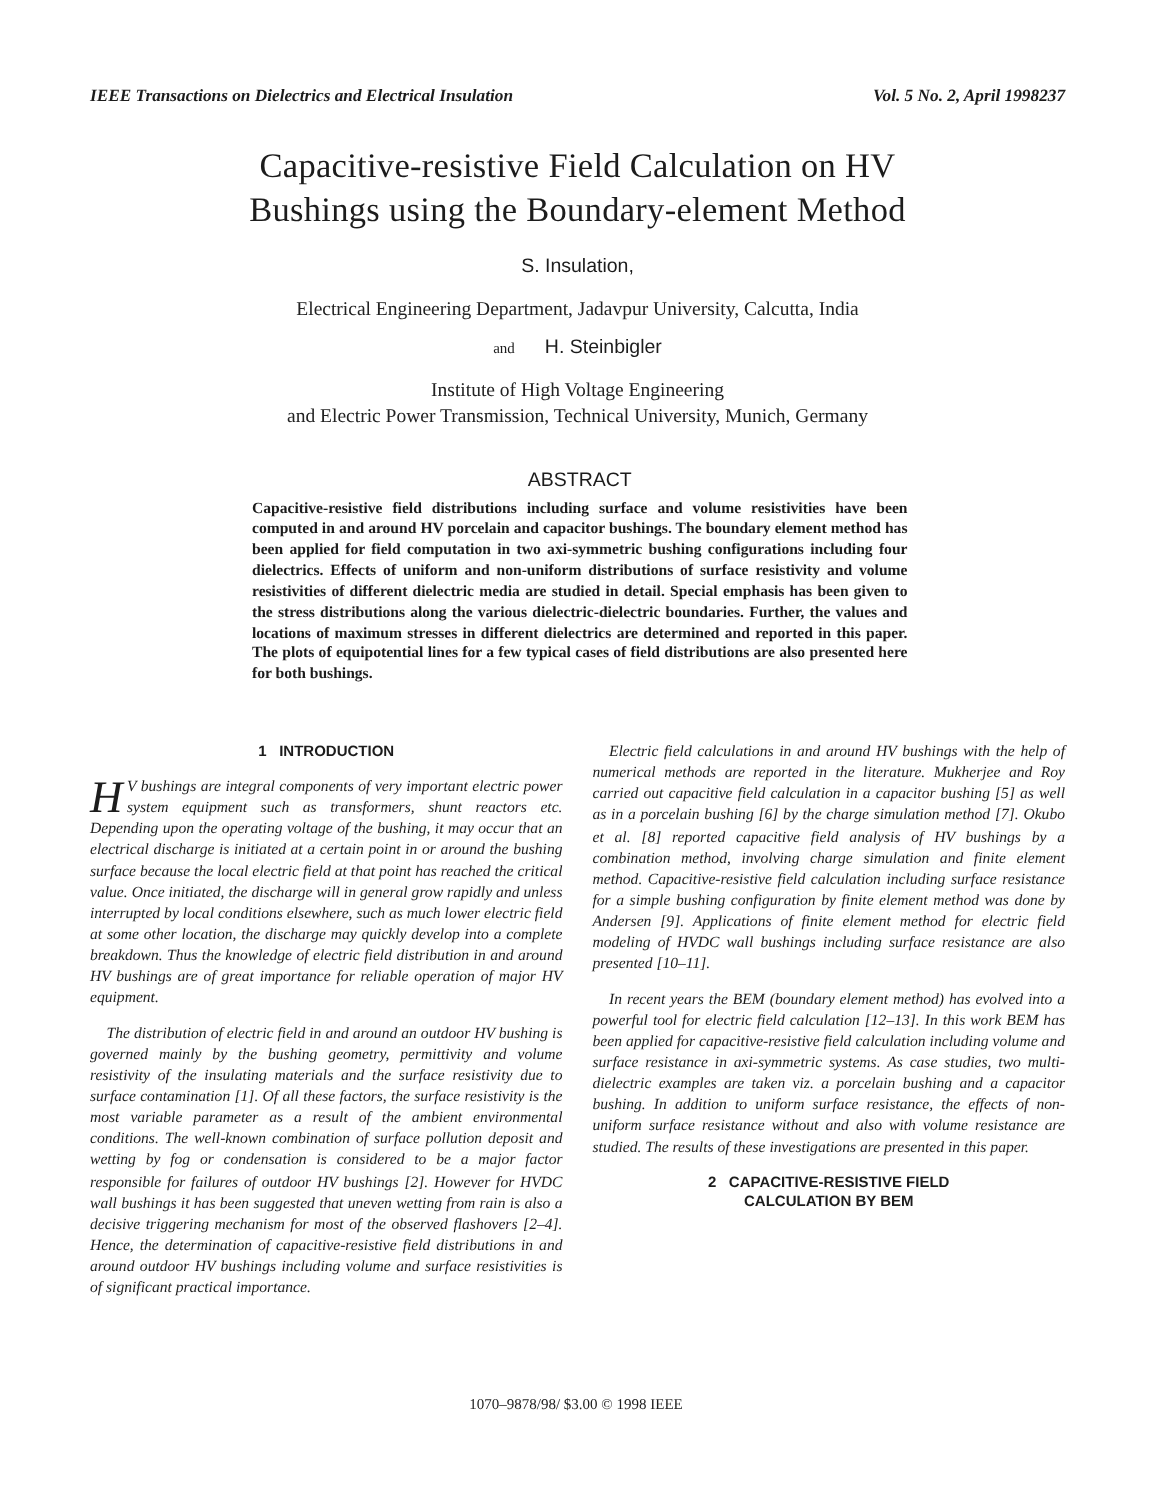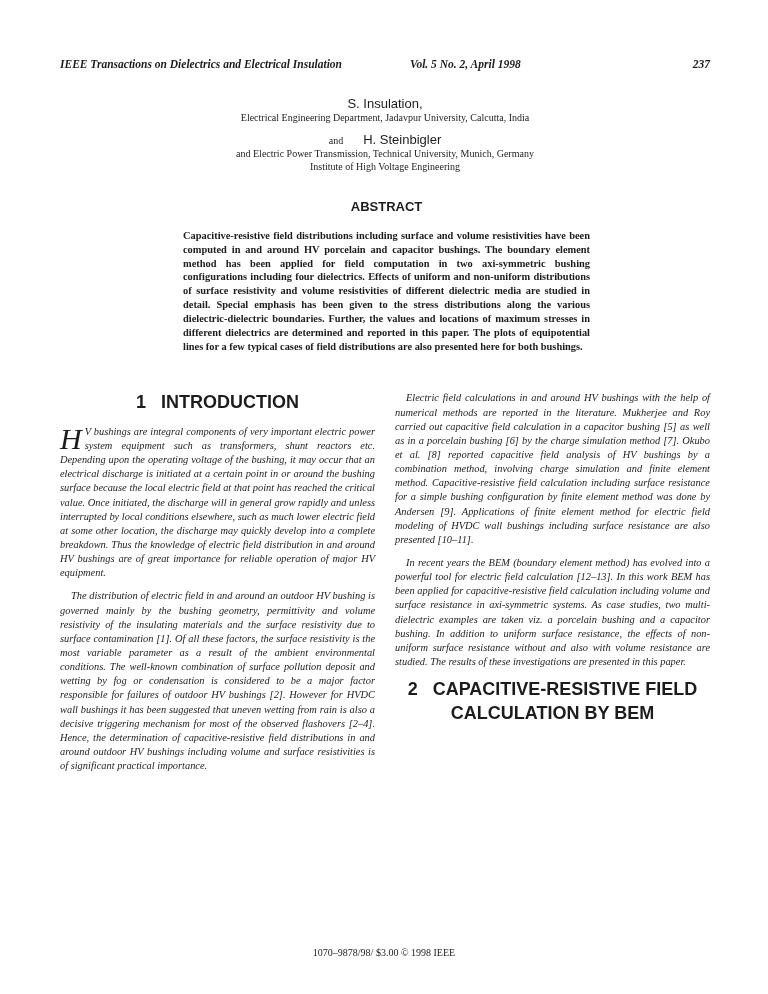--- a/index.html
+++ b/index.html
@@ -28,7 +28,6 @@
     font-weight: bold;
     font-size: 11.5px;
     margin-bottom: 26px;
-    gap: 36px;
   }
   .running-head .journal { flex: 0 0 auto; }
   .running-head .issue   { flex: 1 1 auto; text-align: left; padding-left: 32px; }

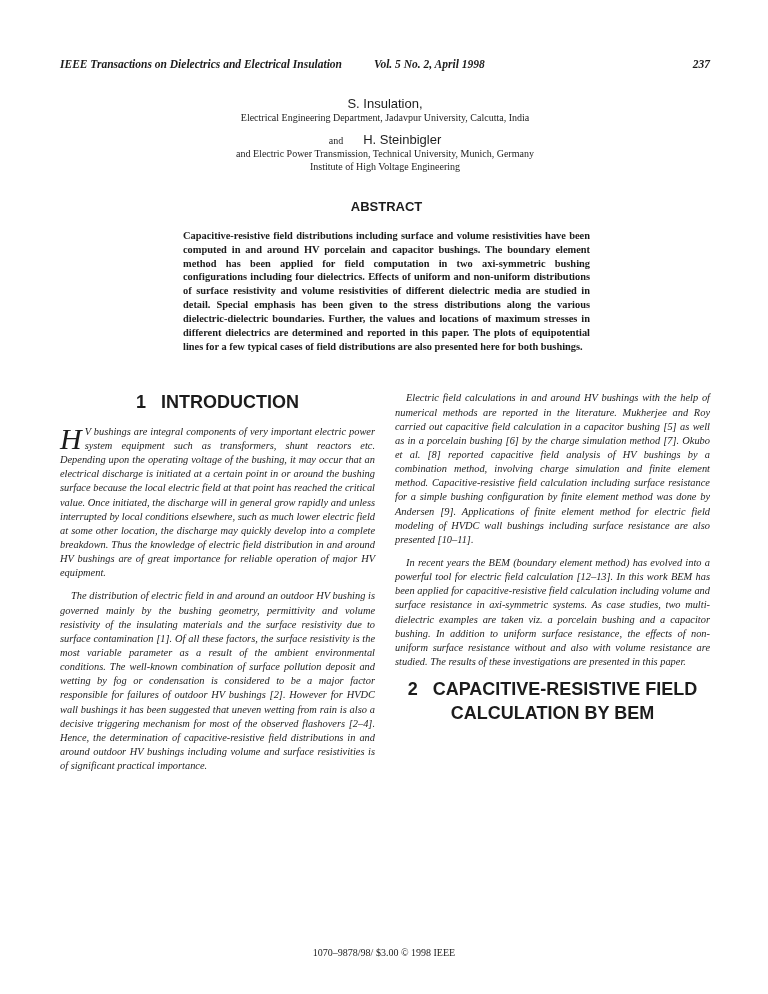--- a/index.html
+++ b/index.html
@@ -30,7 +30,7 @@
     margin-bottom: 26px;
   }
   .running-head .journal { flex: 0 0 auto; }
-  .running-head .issue   { flex: 1 1 auto; text-align: left; padding-left: 32px; }
+  .running-head .issue   { flex: 1 1 auto; text-align: right; padding-left: 32px; }
   .running-head .folio   { flex: 0 0 auto; }
 
   

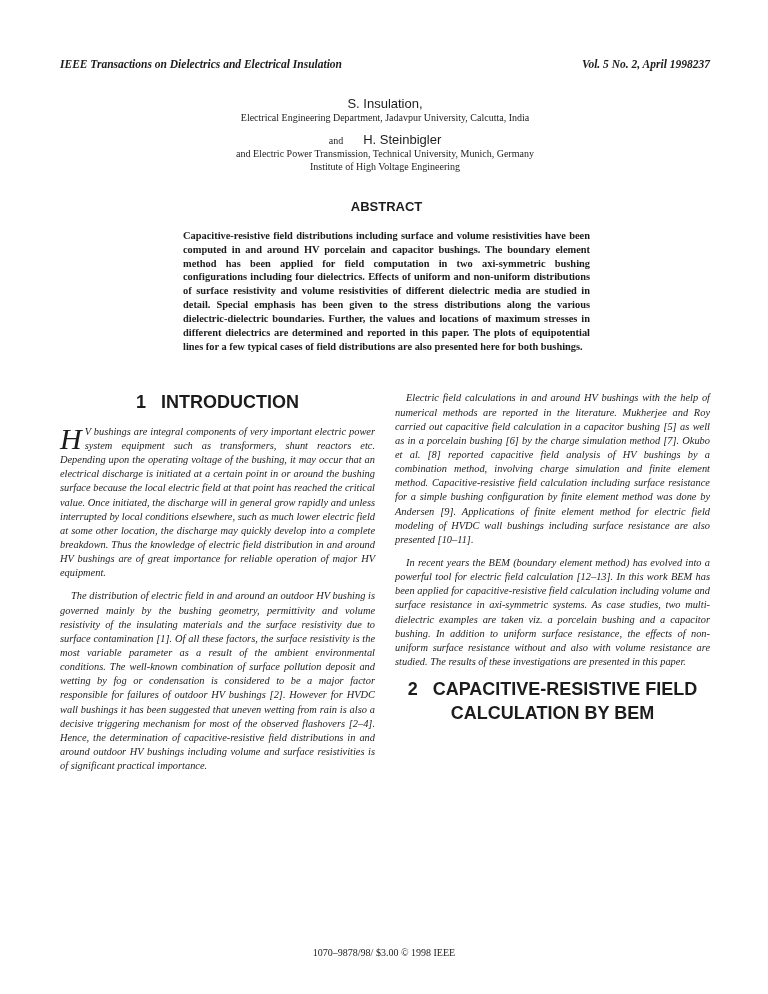--- a/index.html
+++ b/index.html
@@ -137,6 +137,7 @@
     <span class="folio">237</span>
   </header>
 
+  <h1 class="paper-title">Capacitive-resistive Field Calculation on HV Bushings using the Boundary-element Method</h1>
 
   <div class="author-block">
     <div class="author-name">S. Insulation,</div>

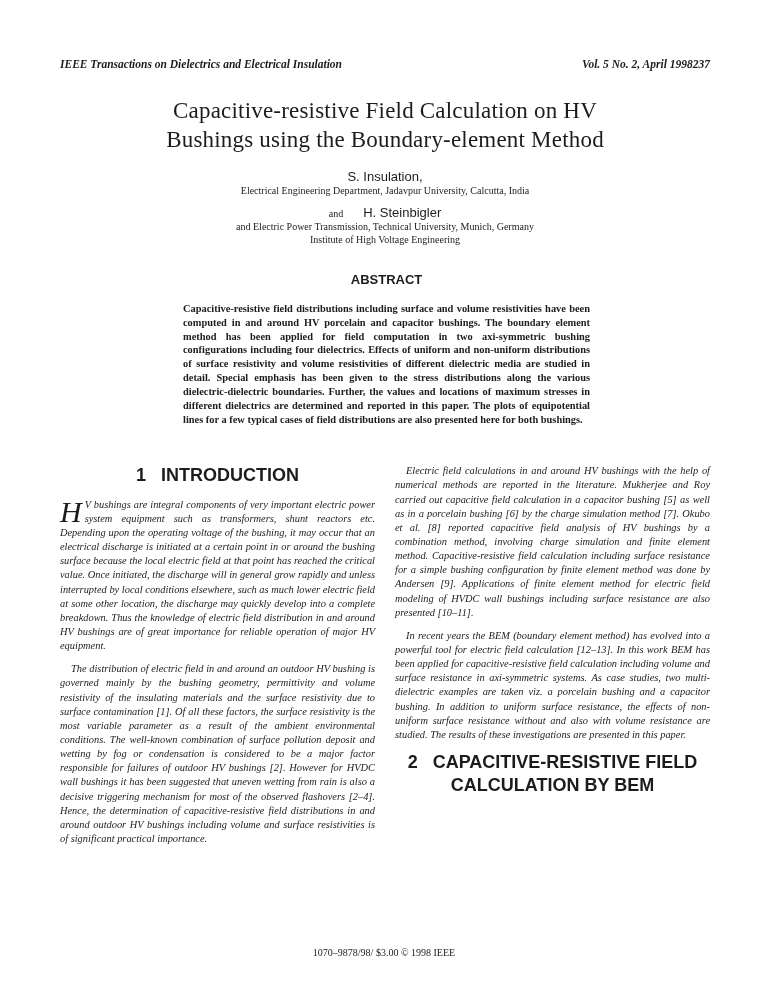--- a/index.html
+++ b/index.html
@@ -52,9 +52,9 @@
     margin-top: 8px;
   }
   .affiliation {
-    font-size: 10px;
+    font-size: 13px;
     line-height: 1.3;
-    margin-top: 0;
+    margin-top: 14px;
     color: #222;
   }
   .and-word {

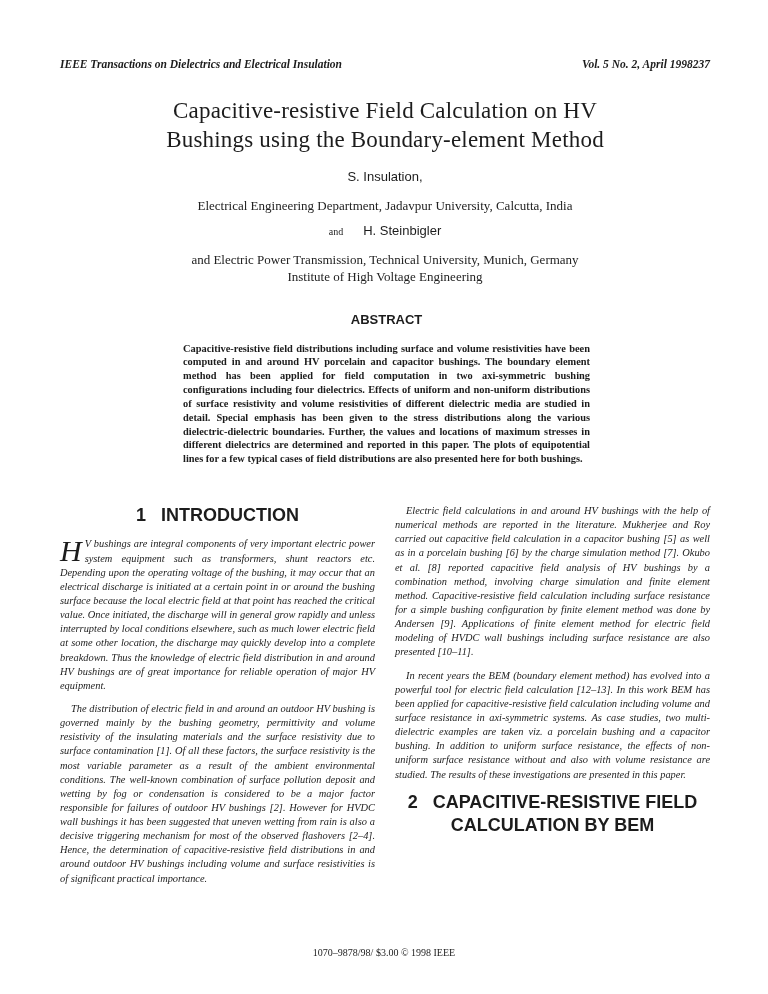--- a/index.html
+++ b/index.html
@@ -147,8 +147,8 @@
       <span class="and-word">and</span><span>H. Steinbigler</span>
     </div>
     <div class="affiliation">
+      <div>Institute of High Voltage Engineering</div>
       <div>and Electric Power Transmission, Technical University, Munich, Germany</div>
-      <div>Institute of High Voltage Engineering</div>
     </div>
   </div>
 

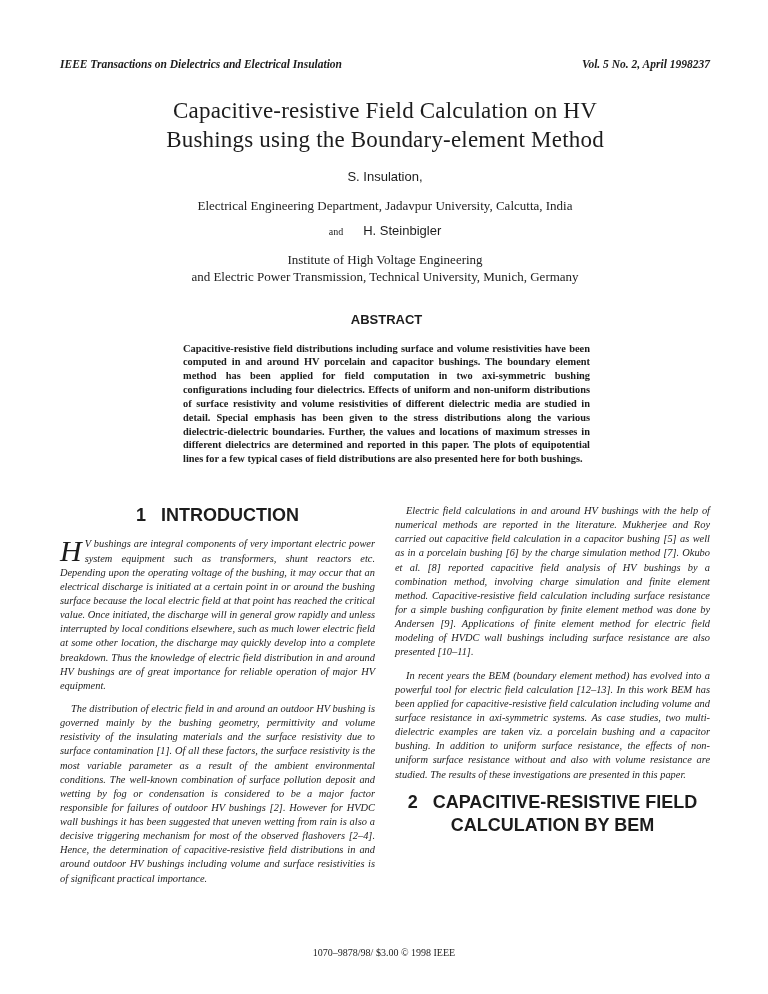--- a/index.html
+++ b/index.html
@@ -70,7 +70,7 @@
   .abstract-heading {
     text-align: center;
     font-family: "Liberation Sans", sans-serif;
-    font-weight: bold;
+    font-weight: normal;
     font-size: 13px;
     margin: 0 0 6px 0;
   }

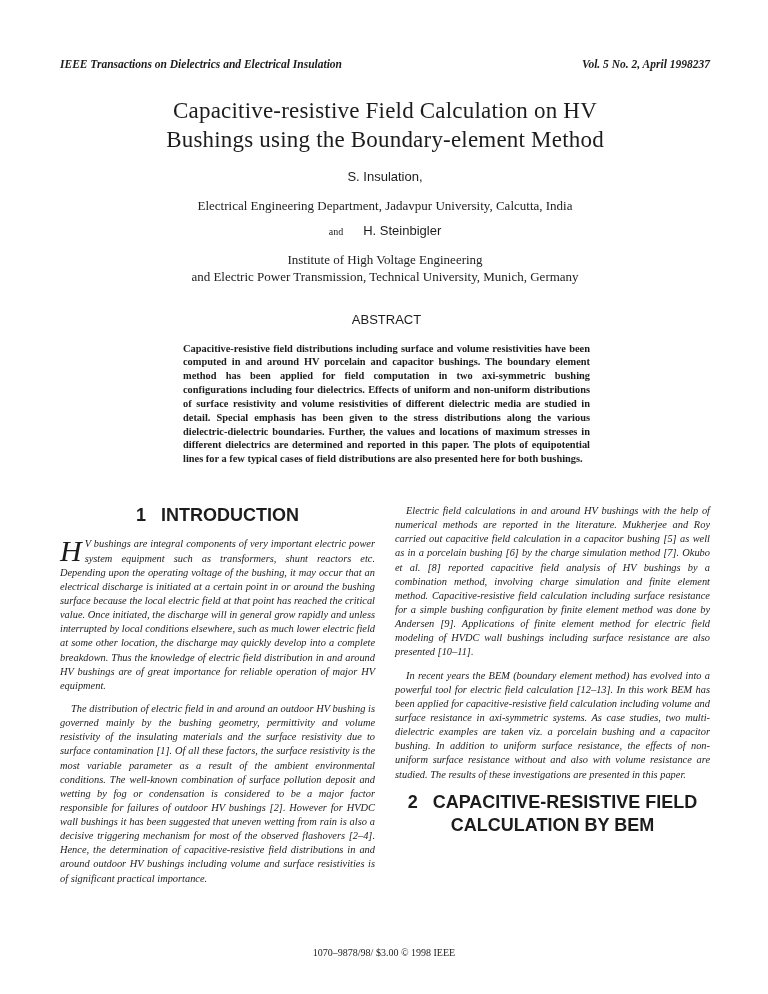--- a/index.html
+++ b/index.html
@@ -79,7 +79,7 @@
     font-size: 10.4px;
     line-height: 1.33;
     text-align: justify;
-    margin: 15px;
+    margin: 0;
   }
 
   

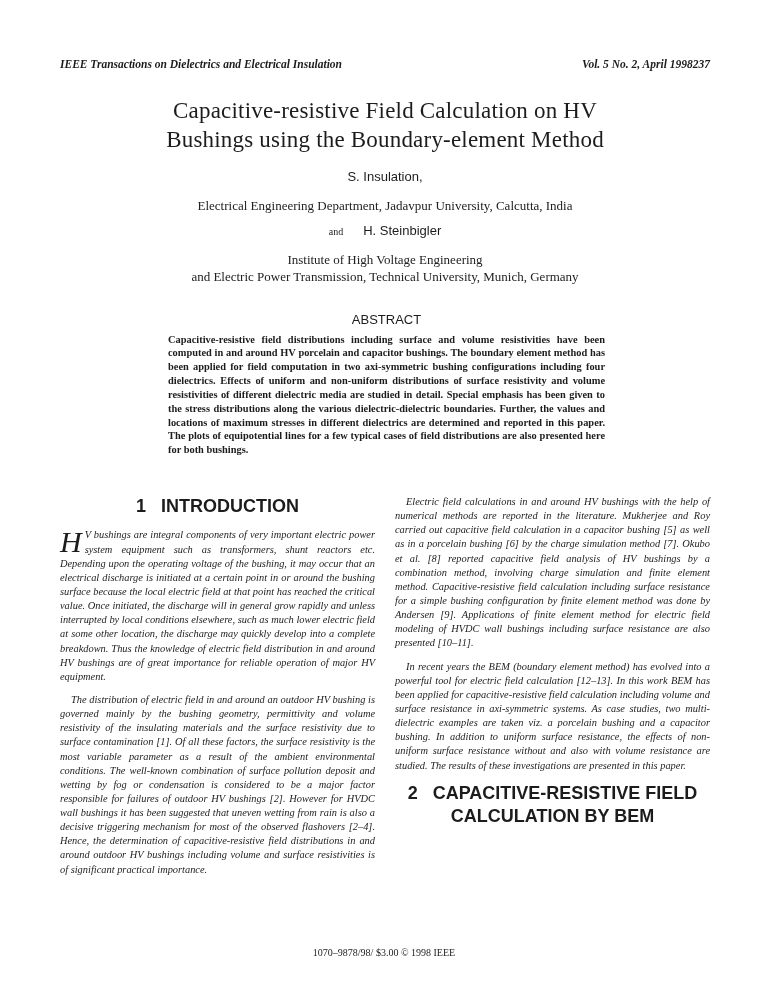--- a/index.html
+++ b/index.html
@@ -93,7 +93,7 @@
   .section-heading {
     font-family: "Liberation Sans", sans-serif;
     font-weight: bold;
-    font-size: 18px;
+    font-size: 10px;
     text-align: center;
     line-height: 1.3;
     margin: 0 0 10px 0;

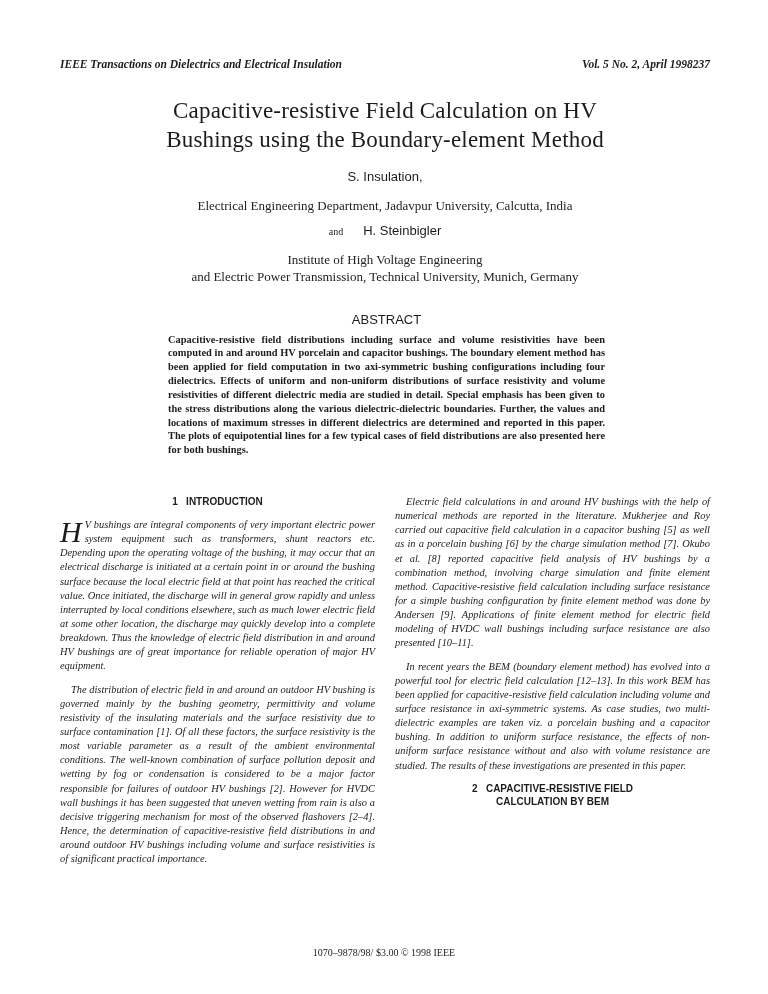--- a/index.html
+++ b/index.html
@@ -121,7 +121,7 @@
     position: absolute;
     left: 0;
     right: 0;
-    bottom: 36px;
+    bottom: 52px;
     text-align: center;
     font-size: 10px;
   }

